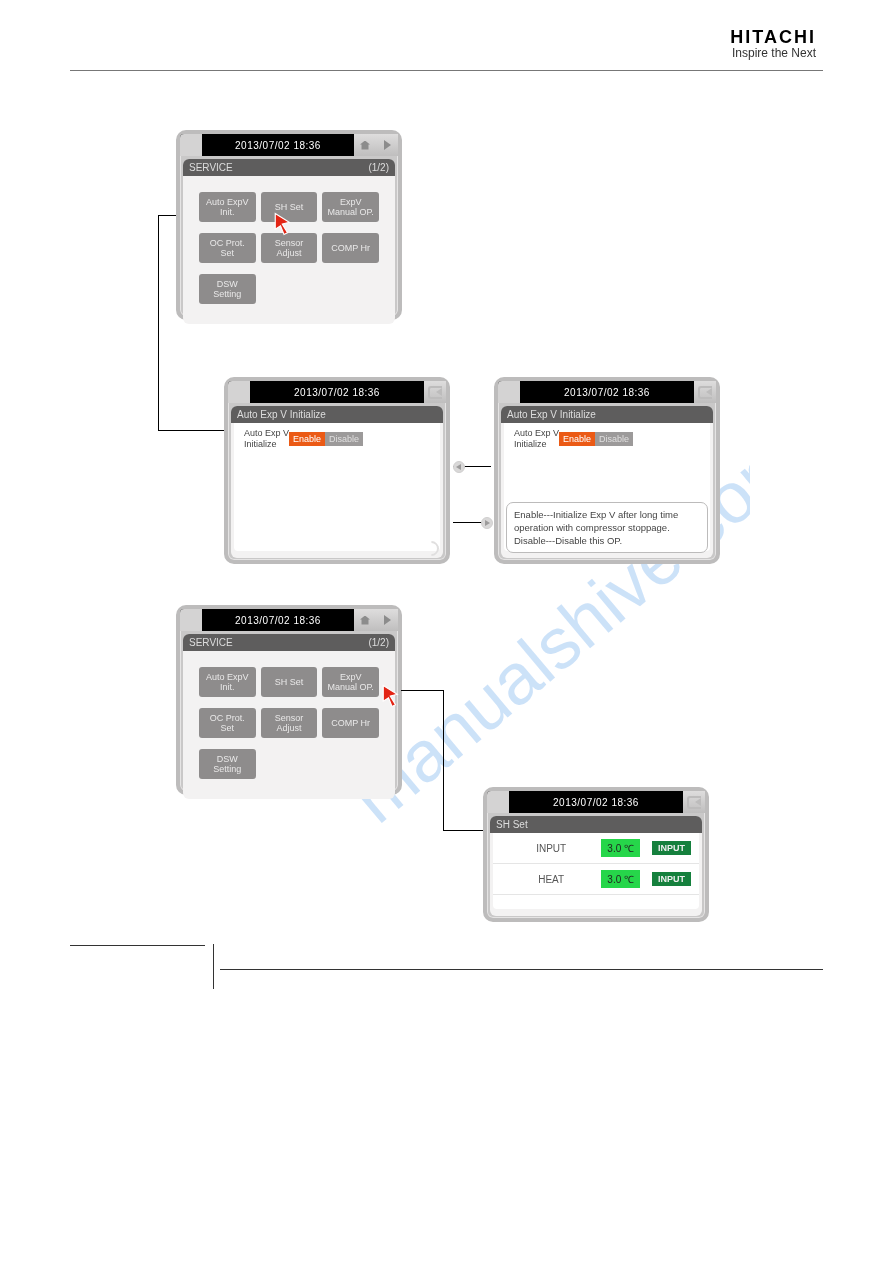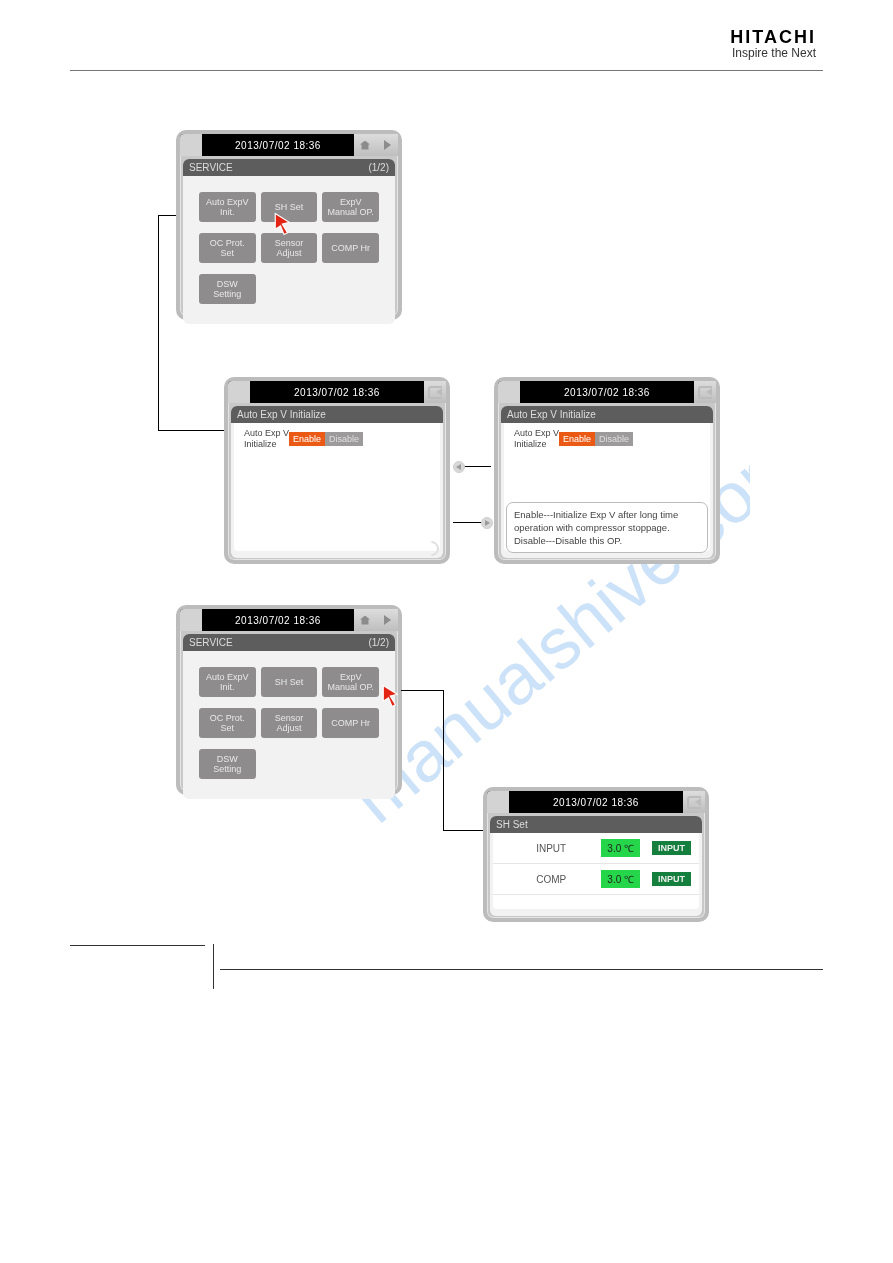--- a/index.html
+++ b/index.html
@@ -210,7 +210,7 @@
         <div class="inp-btn">INPUT</div>
       </div>
       <div class="sh-row">
-        <div class="mode">COMP</div>
+        <div class="mode">HEAT</div>
         <div class="val-box">3.0 ℃</div>
         <div class="inp-btn">INPUT</div>
       </div>

